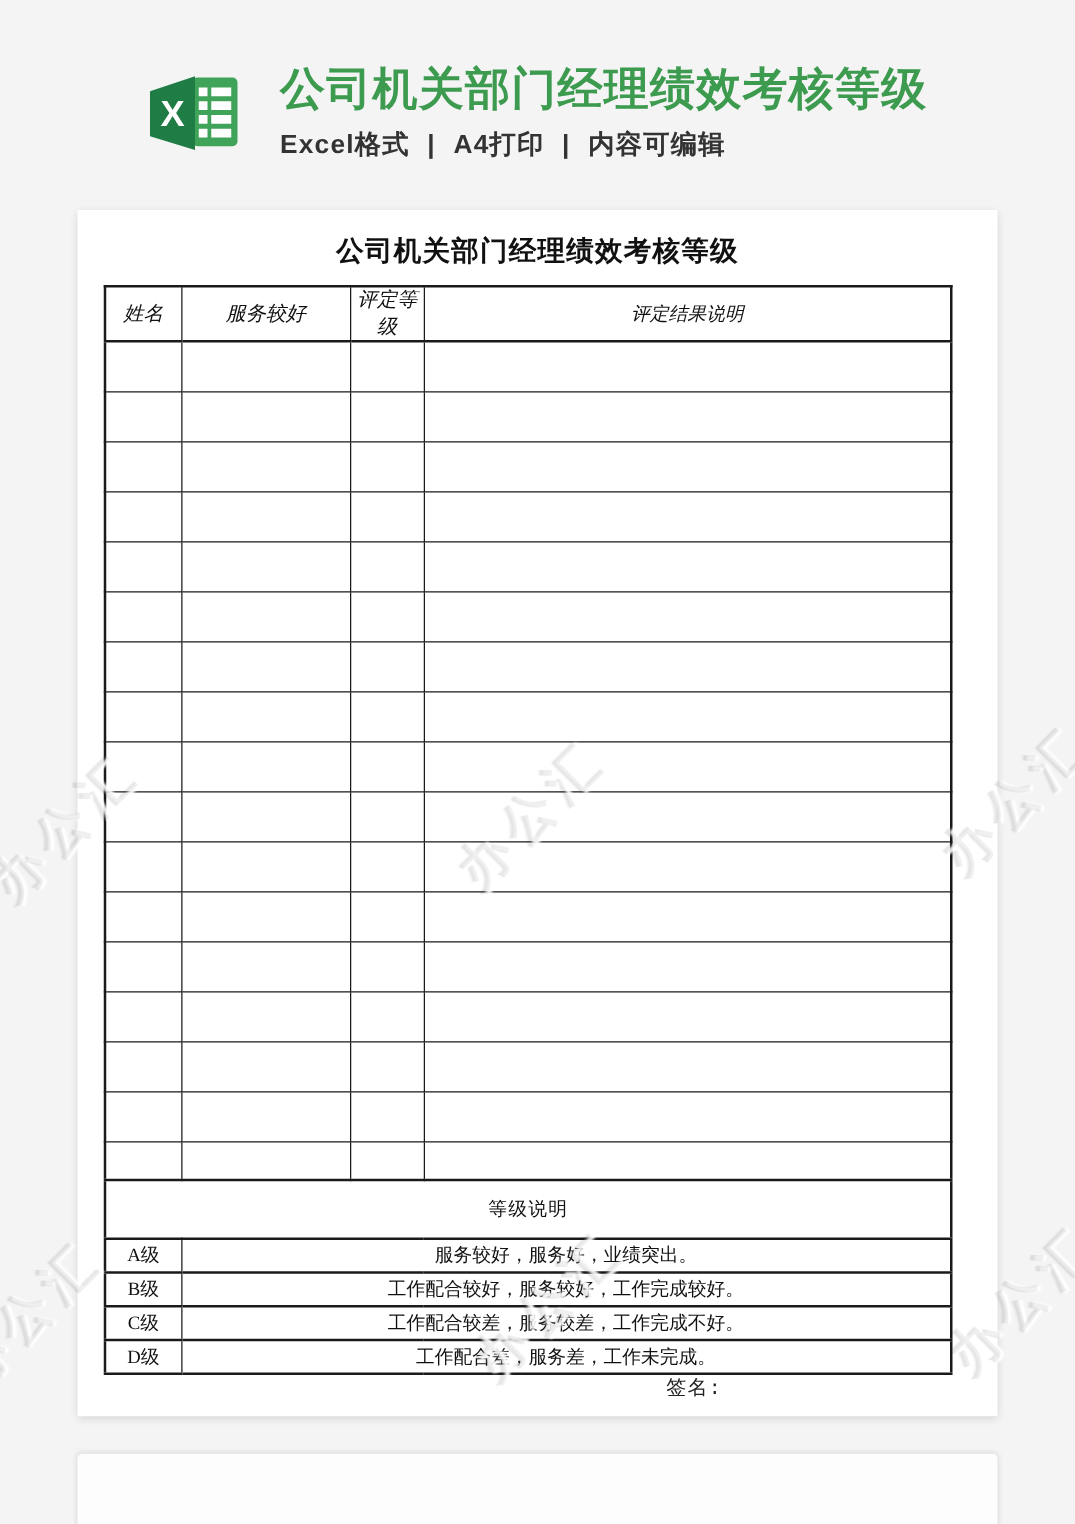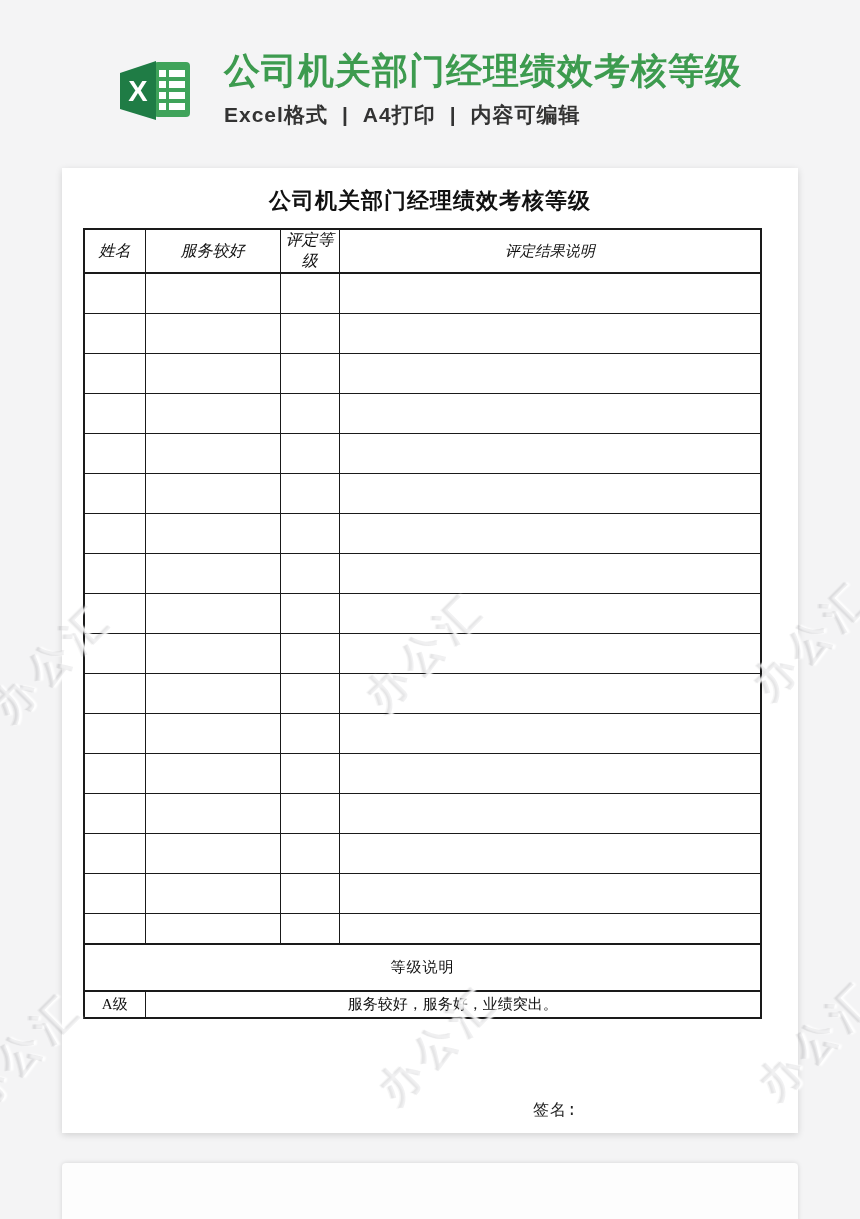--- a/index.html
+++ b/index.html
@@ -254,6 +254,10 @@
         <td class="g-label">A级</td>
         <td class="g-desc" colspan="3">服务较好，服务好，业绩突出。</td>
       </tr>
+      <tr class="grade">
+        <td class="g-label">B级</td>
+        <td class="g-desc" colspan="3">工作配合较好，服务较好，工作完成较好。</td>
+      </tr>
     </tbody>
   </table>
 

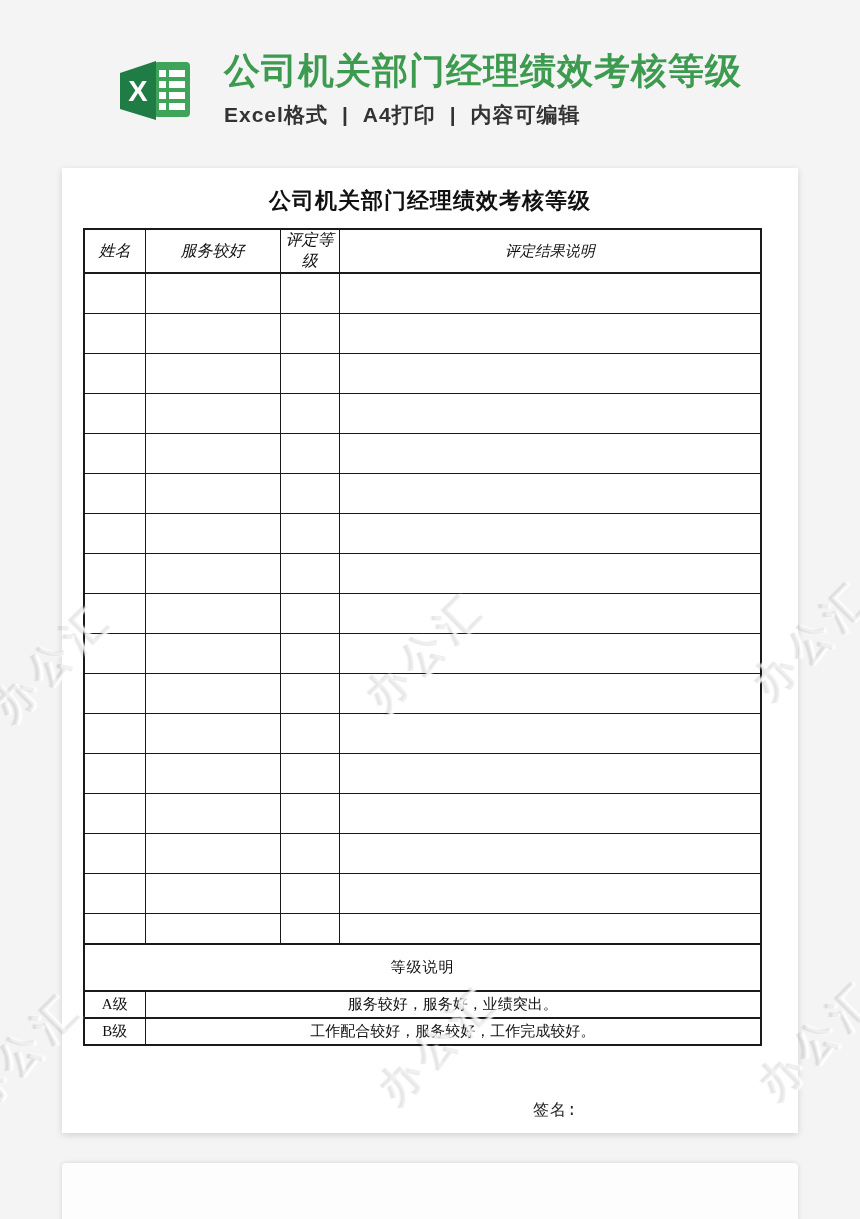--- a/index.html
+++ b/index.html
@@ -258,6 +258,10 @@
         <td class="g-label">B级</td>
         <td class="g-desc" colspan="3">工作配合较好，服务较好，工作完成较好。</td>
       </tr>
+      <tr class="grade">
+        <td class="g-label">C级</td>
+        <td class="g-desc" colspan="3">工作配合较差，服务较差，工作完成不好。</td>
+      </tr>
     </tbody>
   </table>
 

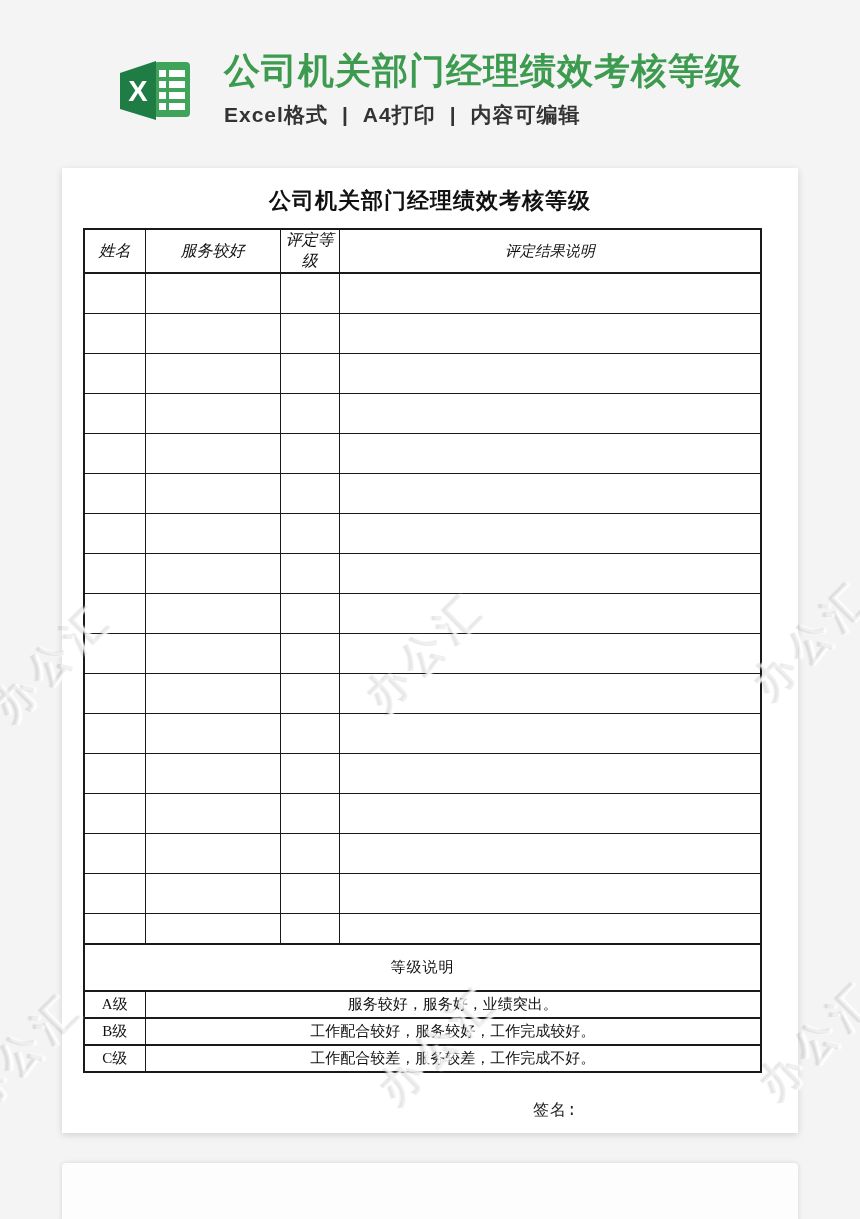--- a/index.html
+++ b/index.html
@@ -262,6 +262,10 @@
         <td class="g-label">C级</td>
         <td class="g-desc" colspan="3">工作配合较差，服务较差，工作完成不好。</td>
       </tr>
+      <tr class="grade">
+        <td class="g-label">D级</td>
+        <td class="g-desc" colspan="3">工作配合差，服务差，工作未完成。</td>
+      </tr>
     </tbody>
   </table>
 

